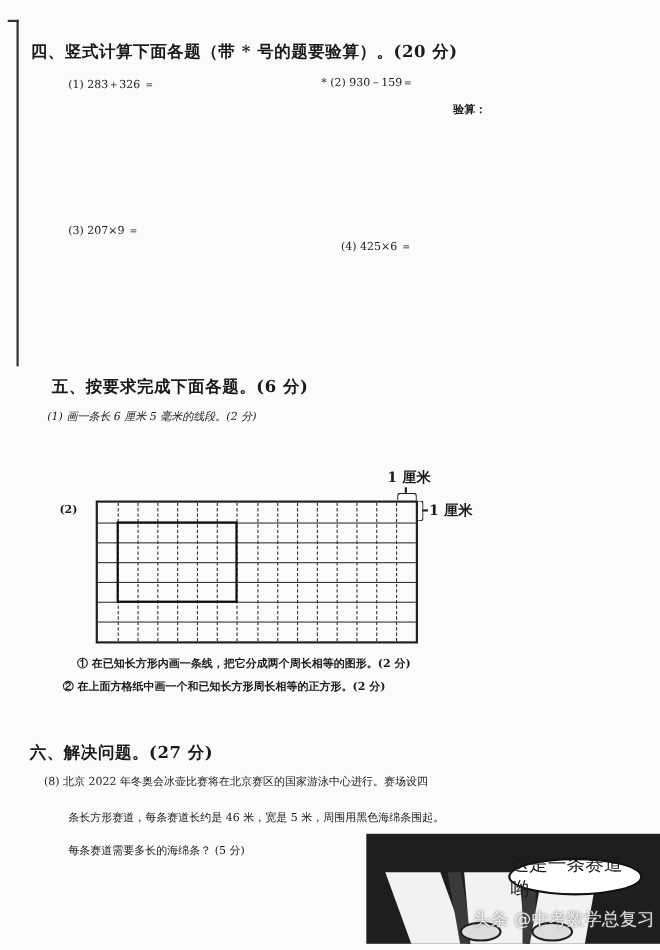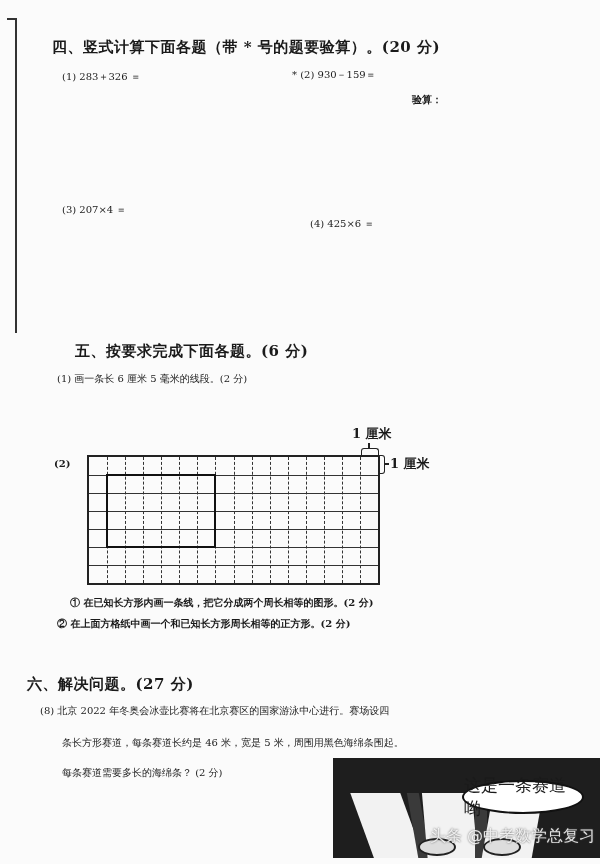--- a/index.html
+++ b/index.html
@@ -45,7 +45,7 @@
 <div class="border-tick"></div>
 <div class="border-line"></div>
 
-<div class="abs h" style="left:52px; top:38px;">四、竖式计算下面各题（带 * 号的题要验算）。(20 分)</div>
+<div class="abs h" style="left:28px; top:38px;">四、竖式计算下面各题（带 * 号的题要验算）。(20 分)</div>
 <div class="abs q" style="left:62px; top:70px;">(1) 283＋326 ＝</div>
 <div class="abs q" style="left:292px; top:68px;">
   <span>*</span>

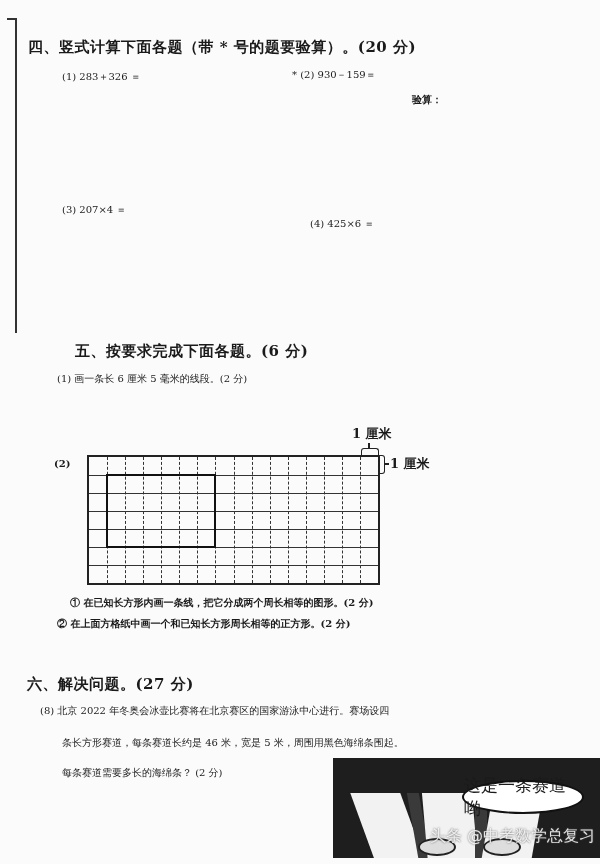--- a/index.html
+++ b/index.html
@@ -52,7 +52,7 @@
   <span>(2) 930－159＝</span>
 </div>
 <div class="abs q b" style="left:412px; top:93px;">验算：</div>
-<div class="abs q" style="left:62px; top:203px;">(3) 207×4 ＝</div>
+<div class="abs q" style="left:62px; top:203px;">(3) 207×9 ＝</div>
 <div class="abs q" style="left:310px; top:217px;">(4) 425×6 ＝</div>
 
 <div class="abs h" style="left:47px; top:342px;margin-left:28px;">五、按要求完成下面各题。(6 分)</div>

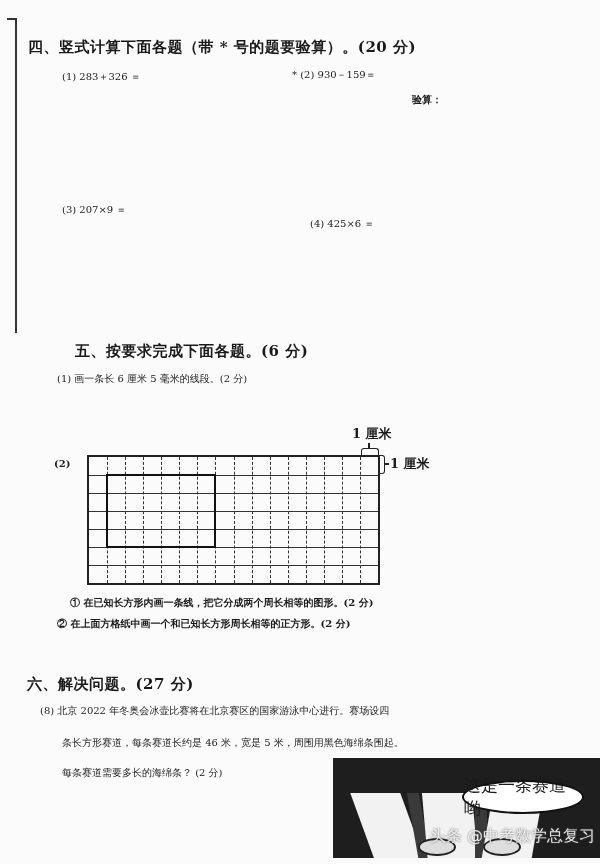--- a/index.html
+++ b/index.html
@@ -55,7 +55,7 @@
 <div class="abs q" style="left:62px; top:203px;">(3) 207×9 ＝</div>
 <div class="abs q" style="left:310px; top:217px;">(4) 425×6 ＝</div>
 
-<div class="abs h" style="left:47px; top:342px;margin-left:28px;">五、按要求完成下面各题。(6 分)</div>
+<div class="abs h" style="left:47px; top:342px;">五、按要求完成下面各题。(6 分)</div>
 <div class="abs q" style="left:57px; top:372px;">(1) 画一条长 6 厘米 5 毫米的线段。(2 分)</div>
 <div class="abs q b" style="left:54px; top:458px;">(2)</div>
 

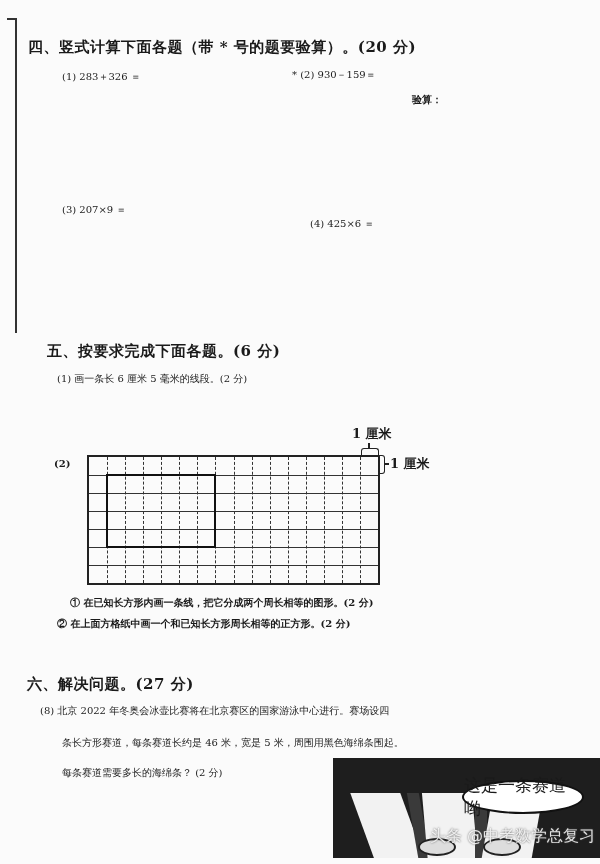--- a/index.html
+++ b/index.html
@@ -56,7 +56,7 @@
 <div class="abs q" style="left:310px; top:217px;">(4) 425×6 ＝</div>
 
 <div class="abs h" style="left:47px; top:342px;">五、按要求完成下面各题。(6 分)</div>
-<div class="abs q" style="left:57px; top:372px;">(1) 画一条长 6 厘米 5 毫米的线段。(2 分)</div>
+<div class="abs q" style="left:43px; top:372px;font-style:italic;">(1) 画一条长 6 厘米 5 毫米的线段。(2 分)</div>
 <div class="abs q b" style="left:54px; top:458px;">(2)</div>
 
 <div class="abs q b" style="left:352px; top:425px; font-size:13px;">1 厘米</div>

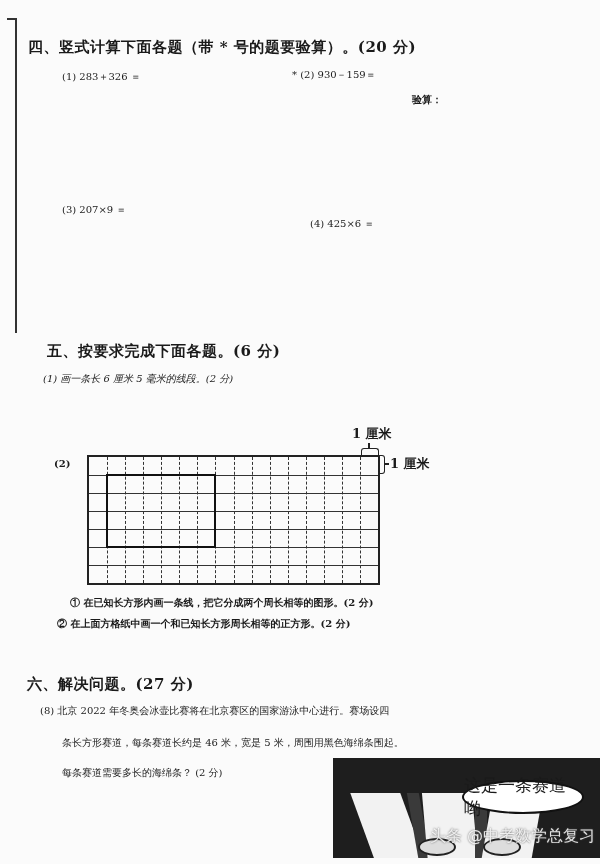--- a/index.html
+++ b/index.html
@@ -97,7 +97,7 @@
 <div class="abs h" style="left:27px; top:675px;">六、解决问题。(27 分)</div>
 <div class="abs q" style="left:40px; top:704px;">(8) 北京 2022 年冬奥会冰壶比赛将在北京赛区的国家游泳中心进行。赛场设四</div>
 <div class="abs q" style="left:62px; top:736px;">条长方形赛道，每条赛道长约是 46 米，宽是 5 米，周围用黑色海绵条围起。</div>
-<div class="abs q" style="left:62px; top:766px;">每条赛道需要多长的海绵条？ (2 分)</div>
+<div class="abs q" style="left:62px; top:766px;">每条赛道需要多长的海绵条？ (5 分)</div>
 
 <div class="picture">
   <div class="lane" style="left:30px; top:35px; width:50px; height:70px; transform:skewX(20deg);"></div>

